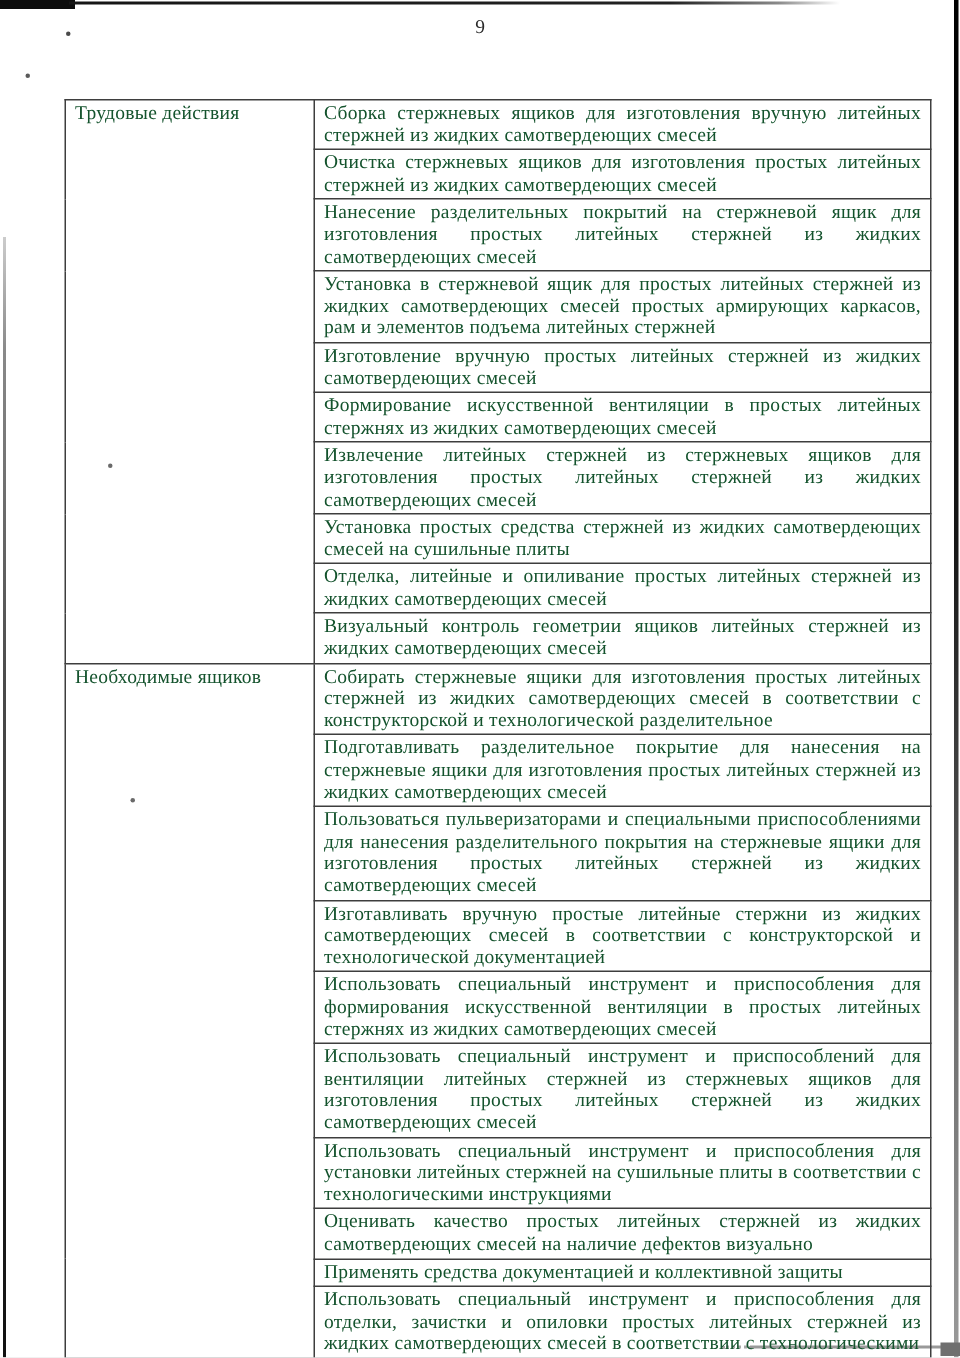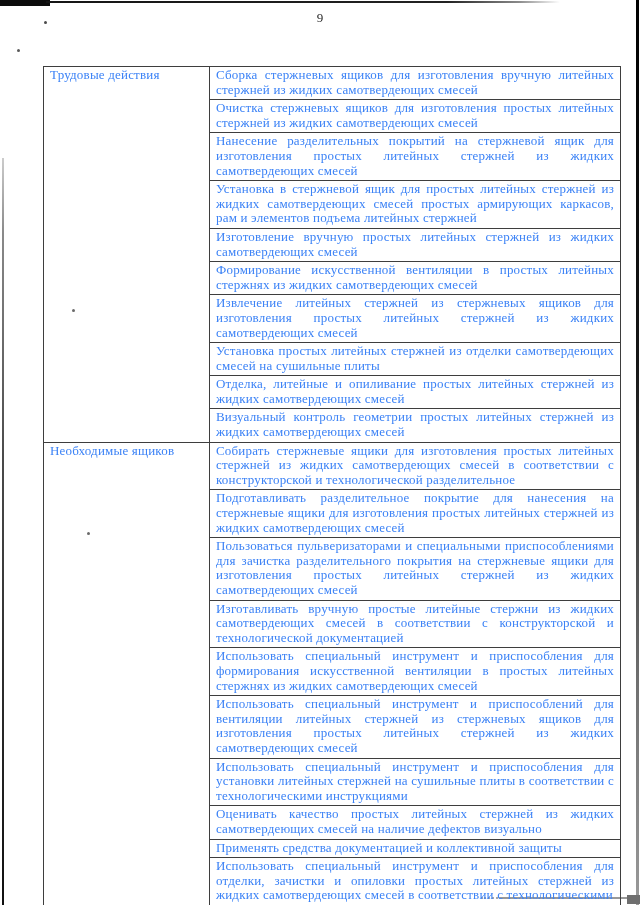--- a/index.html
+++ b/index.html
@@ -34,7 +34,7 @@
     font-size: 13px;
     line-height: 14.6px;
     letter-spacing: 0.015em;
-    color: #3b82f6;
+    color: #14532d;
     padding: 1px 6px 2px 6px;
     vertical-align: top;
     text-align: justify;

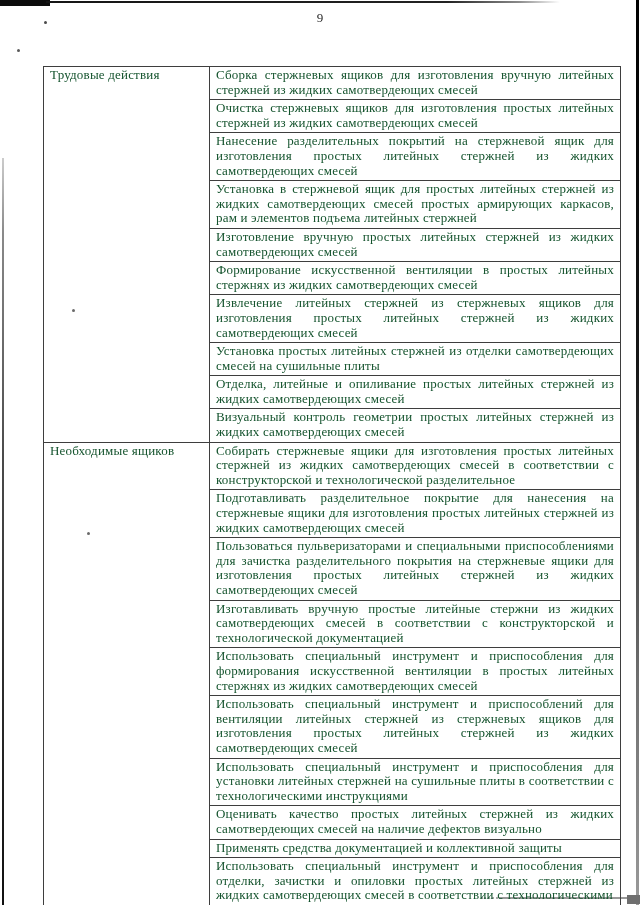--- a/index.html
+++ b/index.html
@@ -107,7 +107,7 @@
         <td class="content-cell">Извлечение литейных стержней из стержневых ящиков для изготовления простых литейных стержней из жидких самотвердеющих смесей</td>
       </tr>
       <tr>
-        <td class="content-cell">Установка простых литейных стержней из отделки самотвердеющих смесей на сушильные плиты</td>
+        <td class="content-cell">Установка простых средства стержней из жидких самотвердеющих смесей на сушильные плиты</td>
       </tr>
       <tr>
         <td class="content-cell">Отделка, литейные и опиливание простых литейных стержней из жидких самотвердеющих смесей</td>

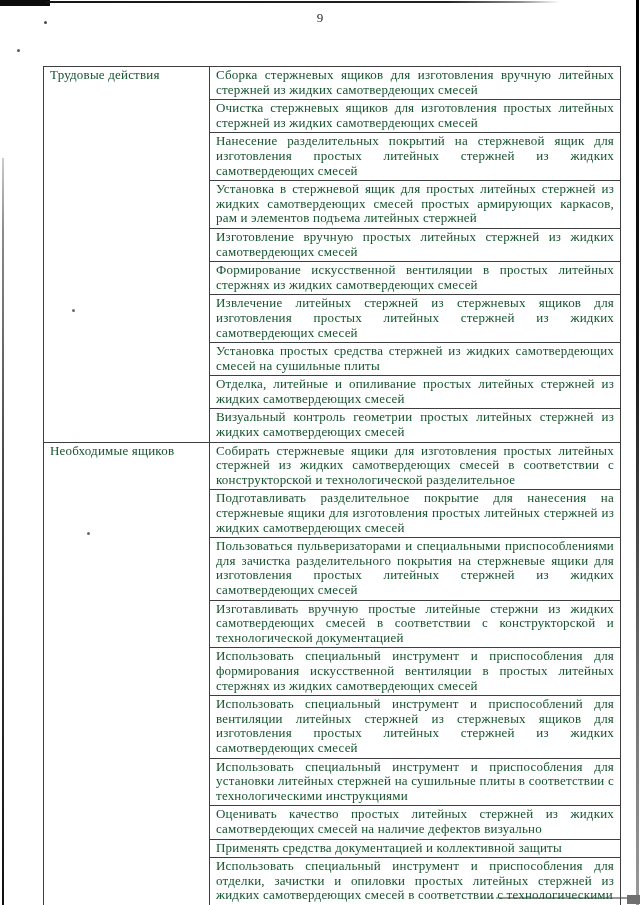--- a/index.html
+++ b/index.html
@@ -113,7 +113,7 @@
         <td class="content-cell">Отделка, литейные и опиливание простых литейных стержней из жидких самотвердеющих смесей</td>
       </tr>
       <tr>
-        <td class="content-cell">Визуальный контроль геометрии простых литейных стержней из жидких самотвердеющих смесей</td>
+        <td class="content-cell">Визуальный контроль геометрии ящиков литейных стержней из жидких самотвердеющих смесей</td>
       </tr>
 
       <tr>

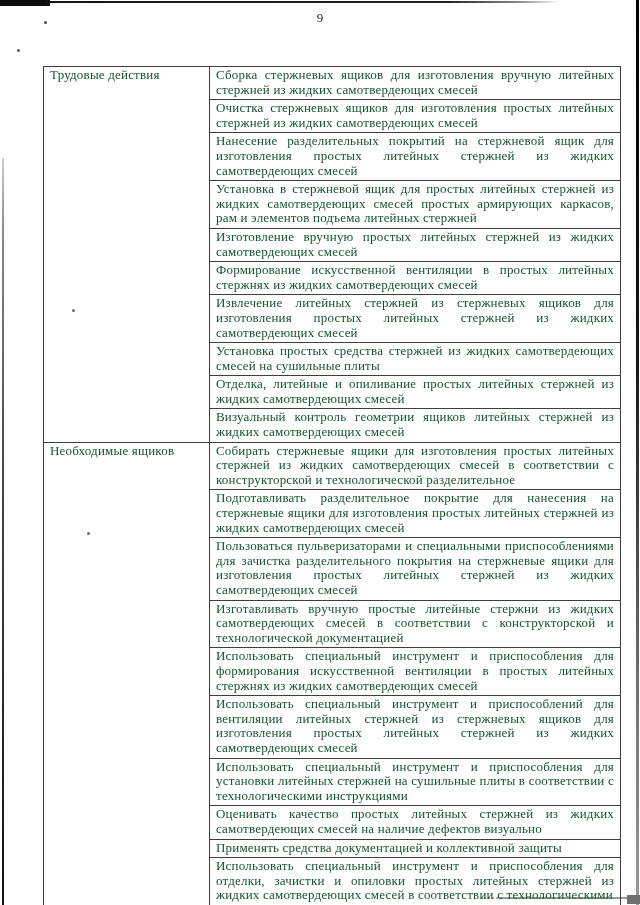--- a/index.html
+++ b/index.html
@@ -124,7 +124,7 @@
         <td class="content-cell">Подготавливать разделительное покрытие для нанесения на стержневые ящики для изготовления простых литейных стержней из жидких самотвердеющих смесей</td>
       </tr>
       <tr>
-        <td class="content-cell">Пользоваться пульверизаторами и специальными приспособлениями для зачистка разделительного покрытия на стержневые ящики для изготовления простых литейных стержней из жидких самотвердеющих смесей</td>
+        <td class="content-cell">Пользоваться пульверизаторами и специальными приспособлениями для нанесения разделительного покрытия на стержневые ящики для изготовления простых литейных стержней из жидких самотвердеющих смесей</td>
       </tr>
       <tr>
         <td class="content-cell">Изготавливать вручную простые литейные стержни из жидких самотвердеющих смесей в соответствии с конструкторской и технологической документацией</td>

